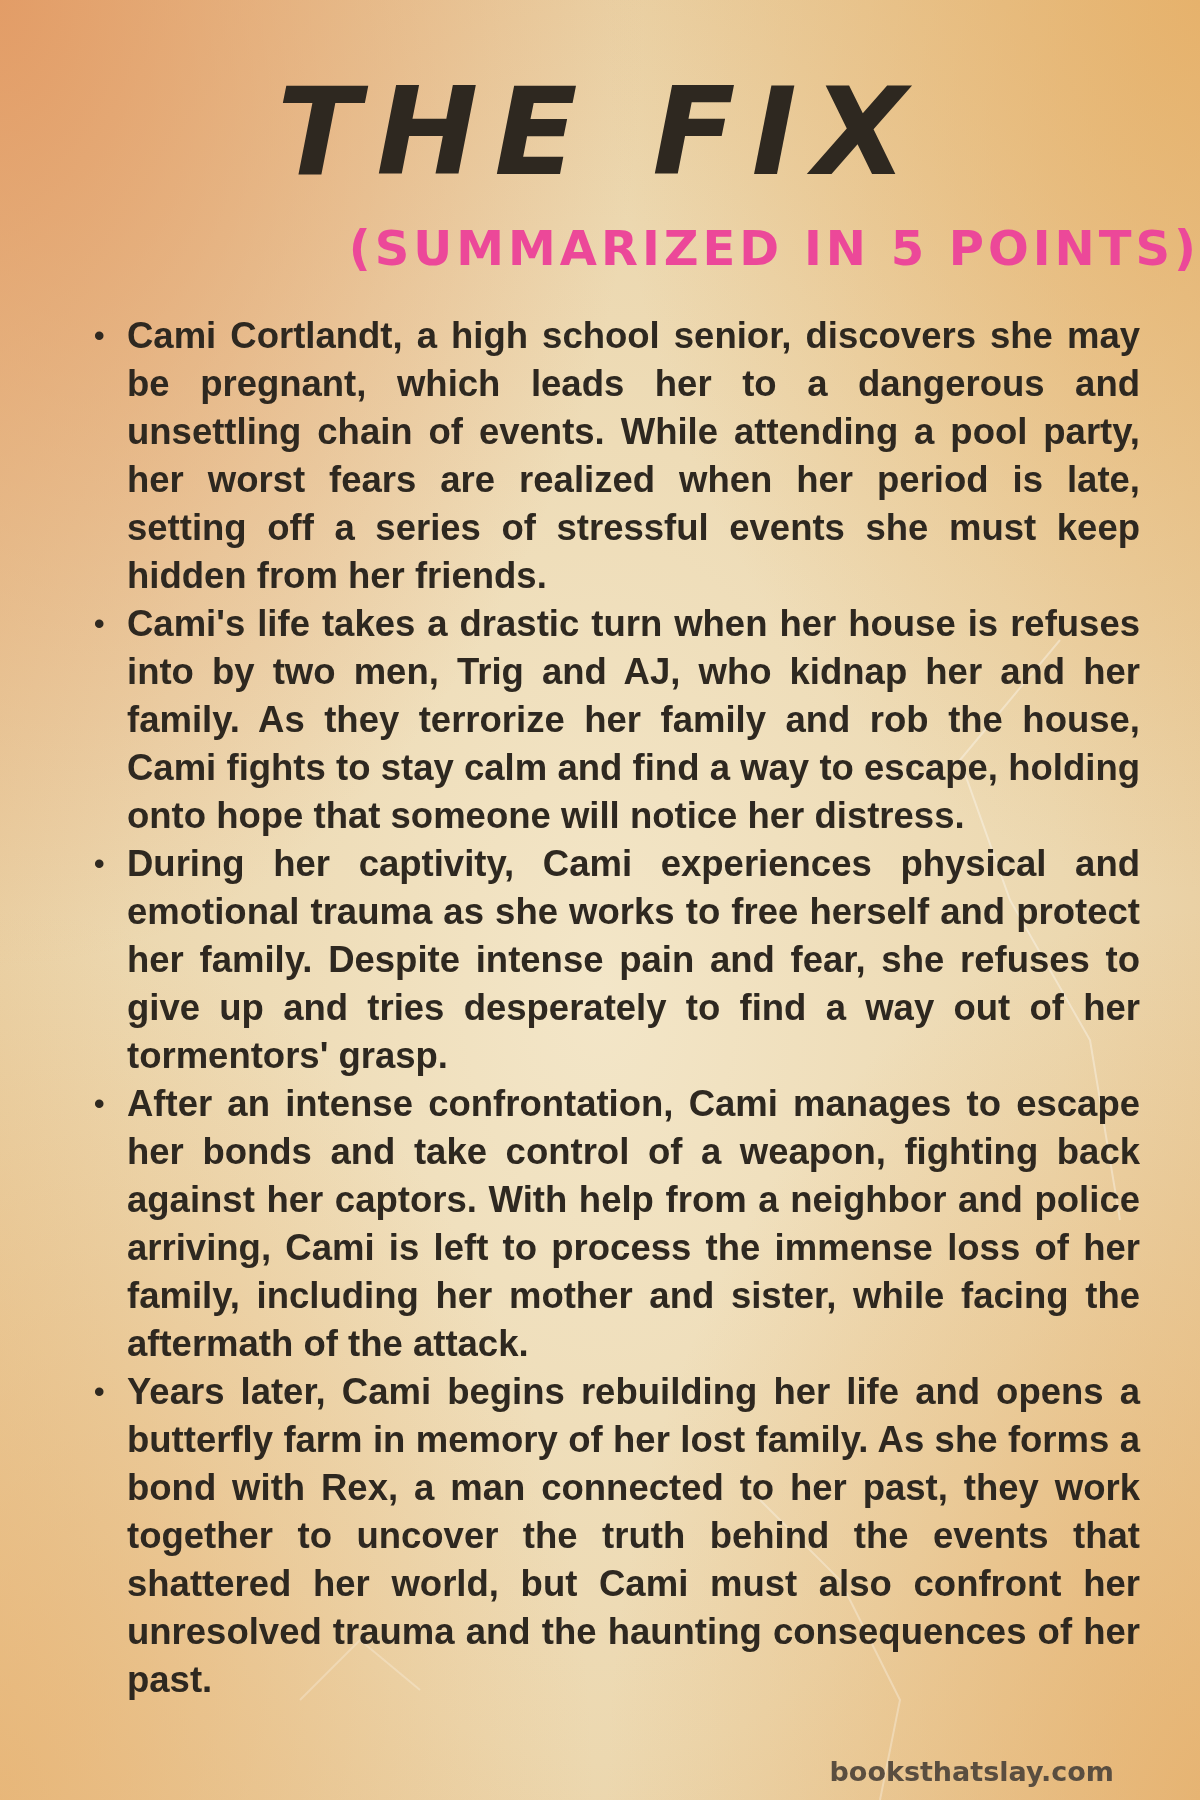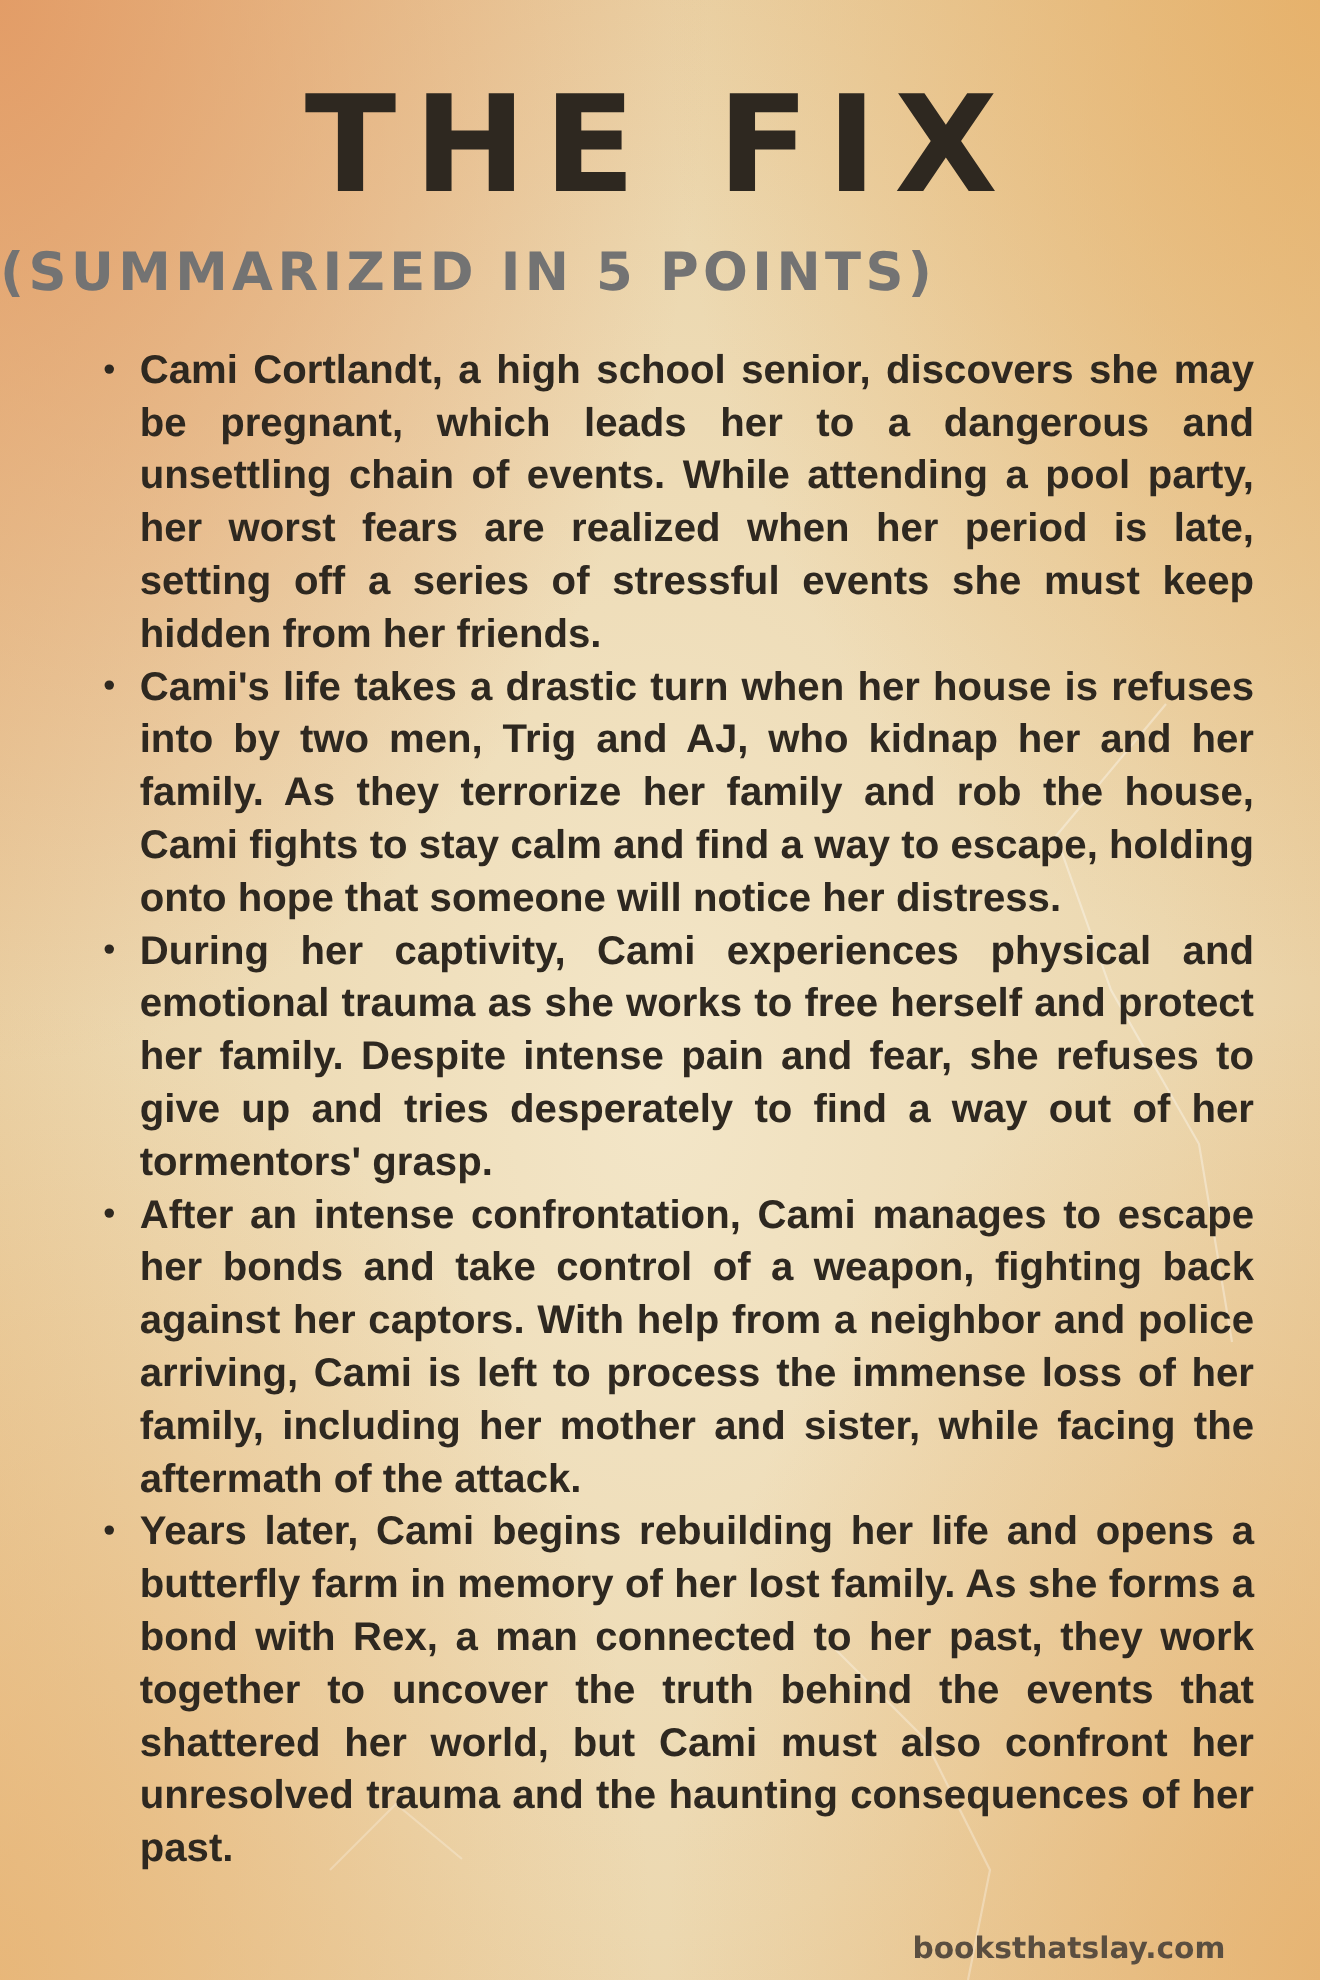--- a/index.html
+++ b/index.html
@@ -30,6 +30,7 @@
       letter-spacing: 16px;
       color: #2e2820;
       margin: 0;
+      font-style: italic;
     }
     .subtitle {
       position: absolute;

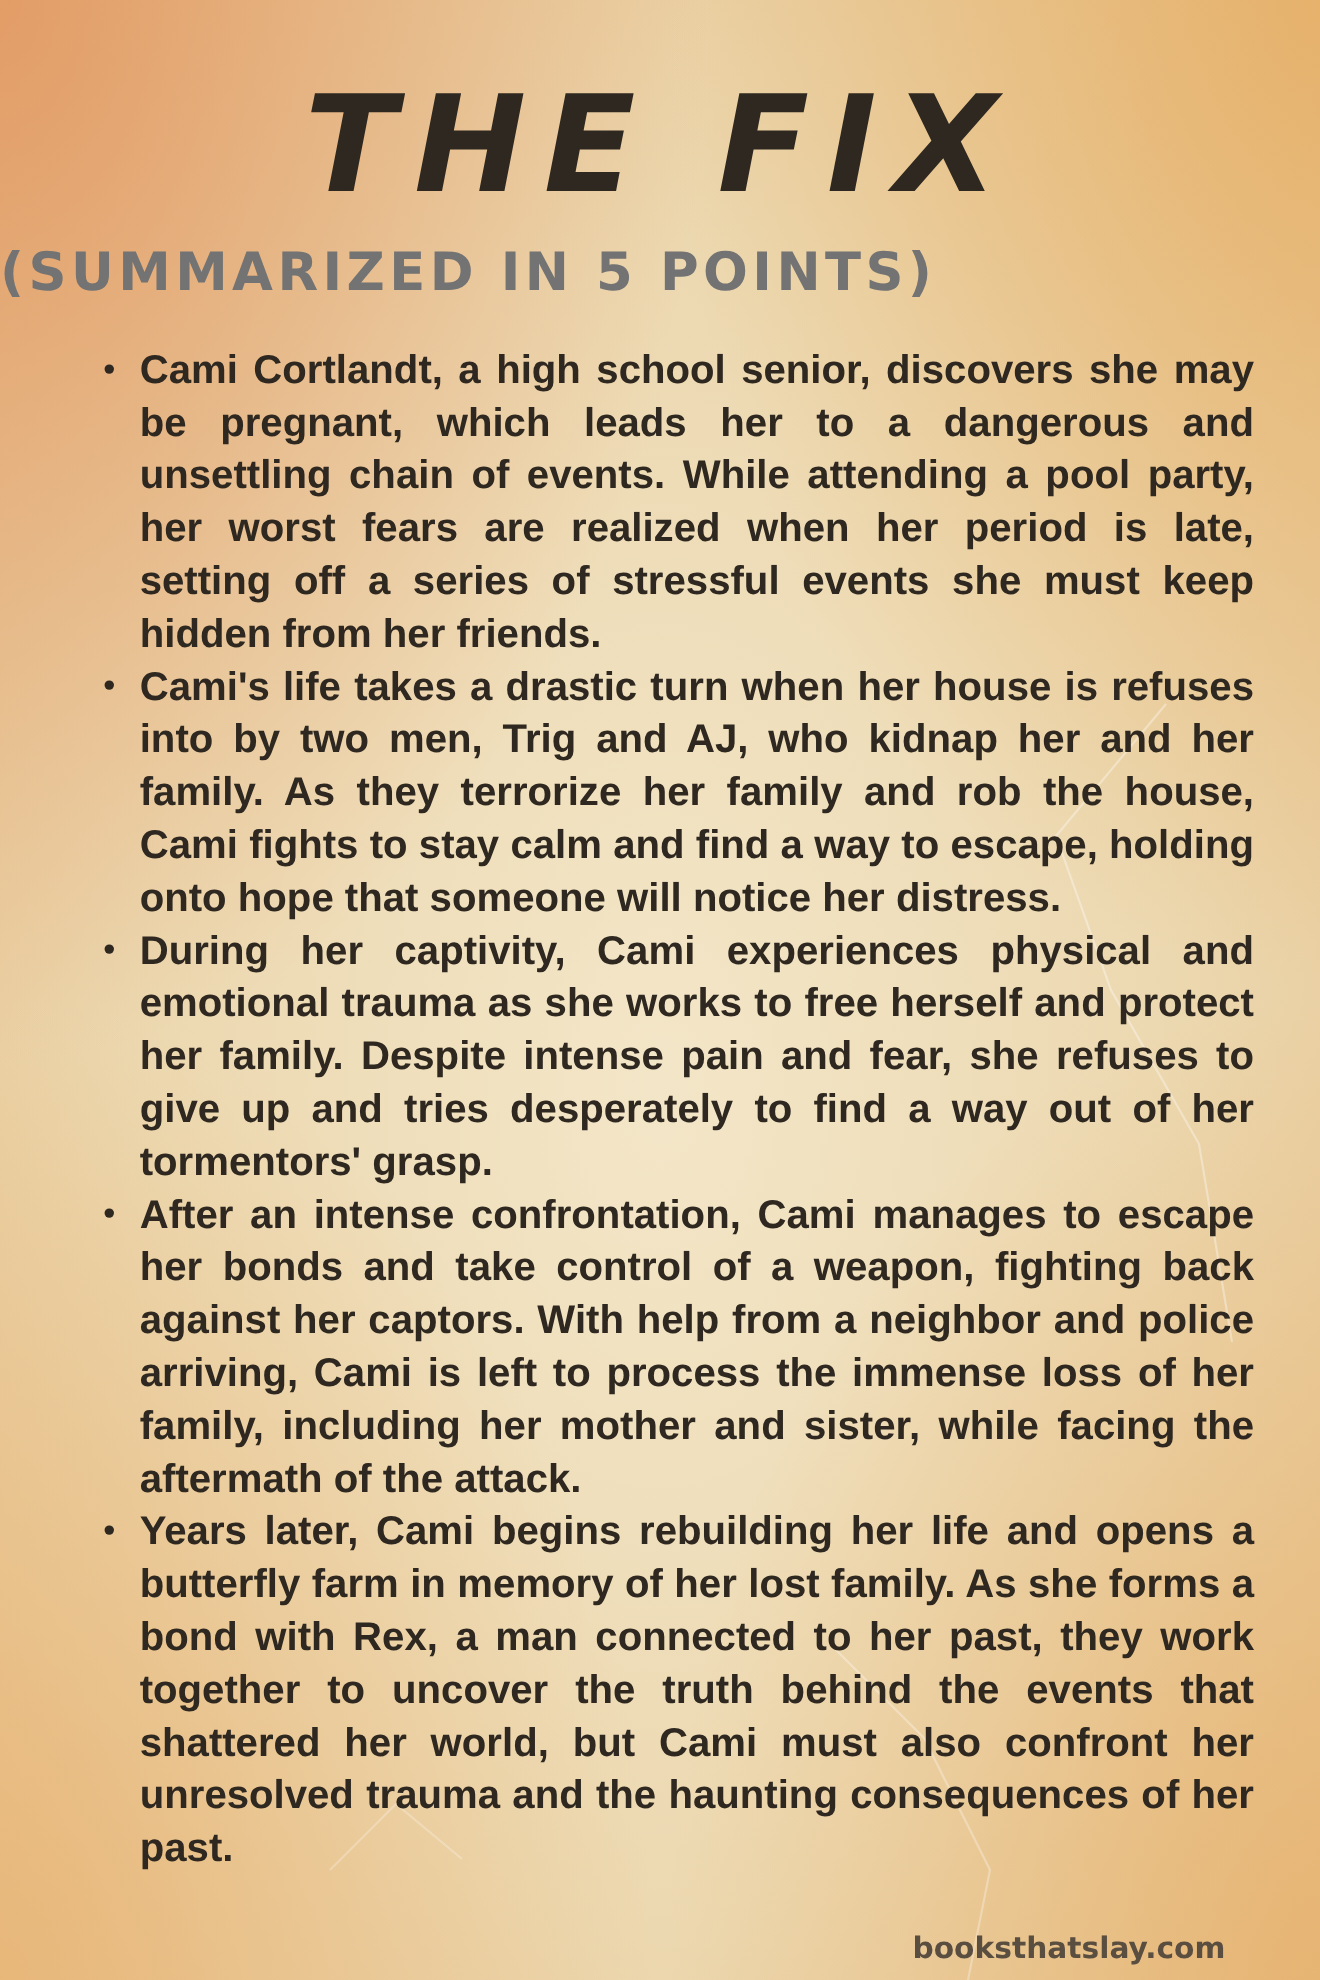--- a/index.html
+++ b/index.html
@@ -36,13 +36,13 @@
       position: absolute;
       left: 0; right: 0;
       top: 216px;
-      text-align: left;
+      text-align: right;
       font-family: "DejaVu Sans", sans-serif;
       font-weight: bold;
       font-size: 48px;
       line-height: 64px;
       letter-spacing: 4px;
-      color: #737373;
+      color: #ec4899;
       margin: 0;
     }
     .points {

